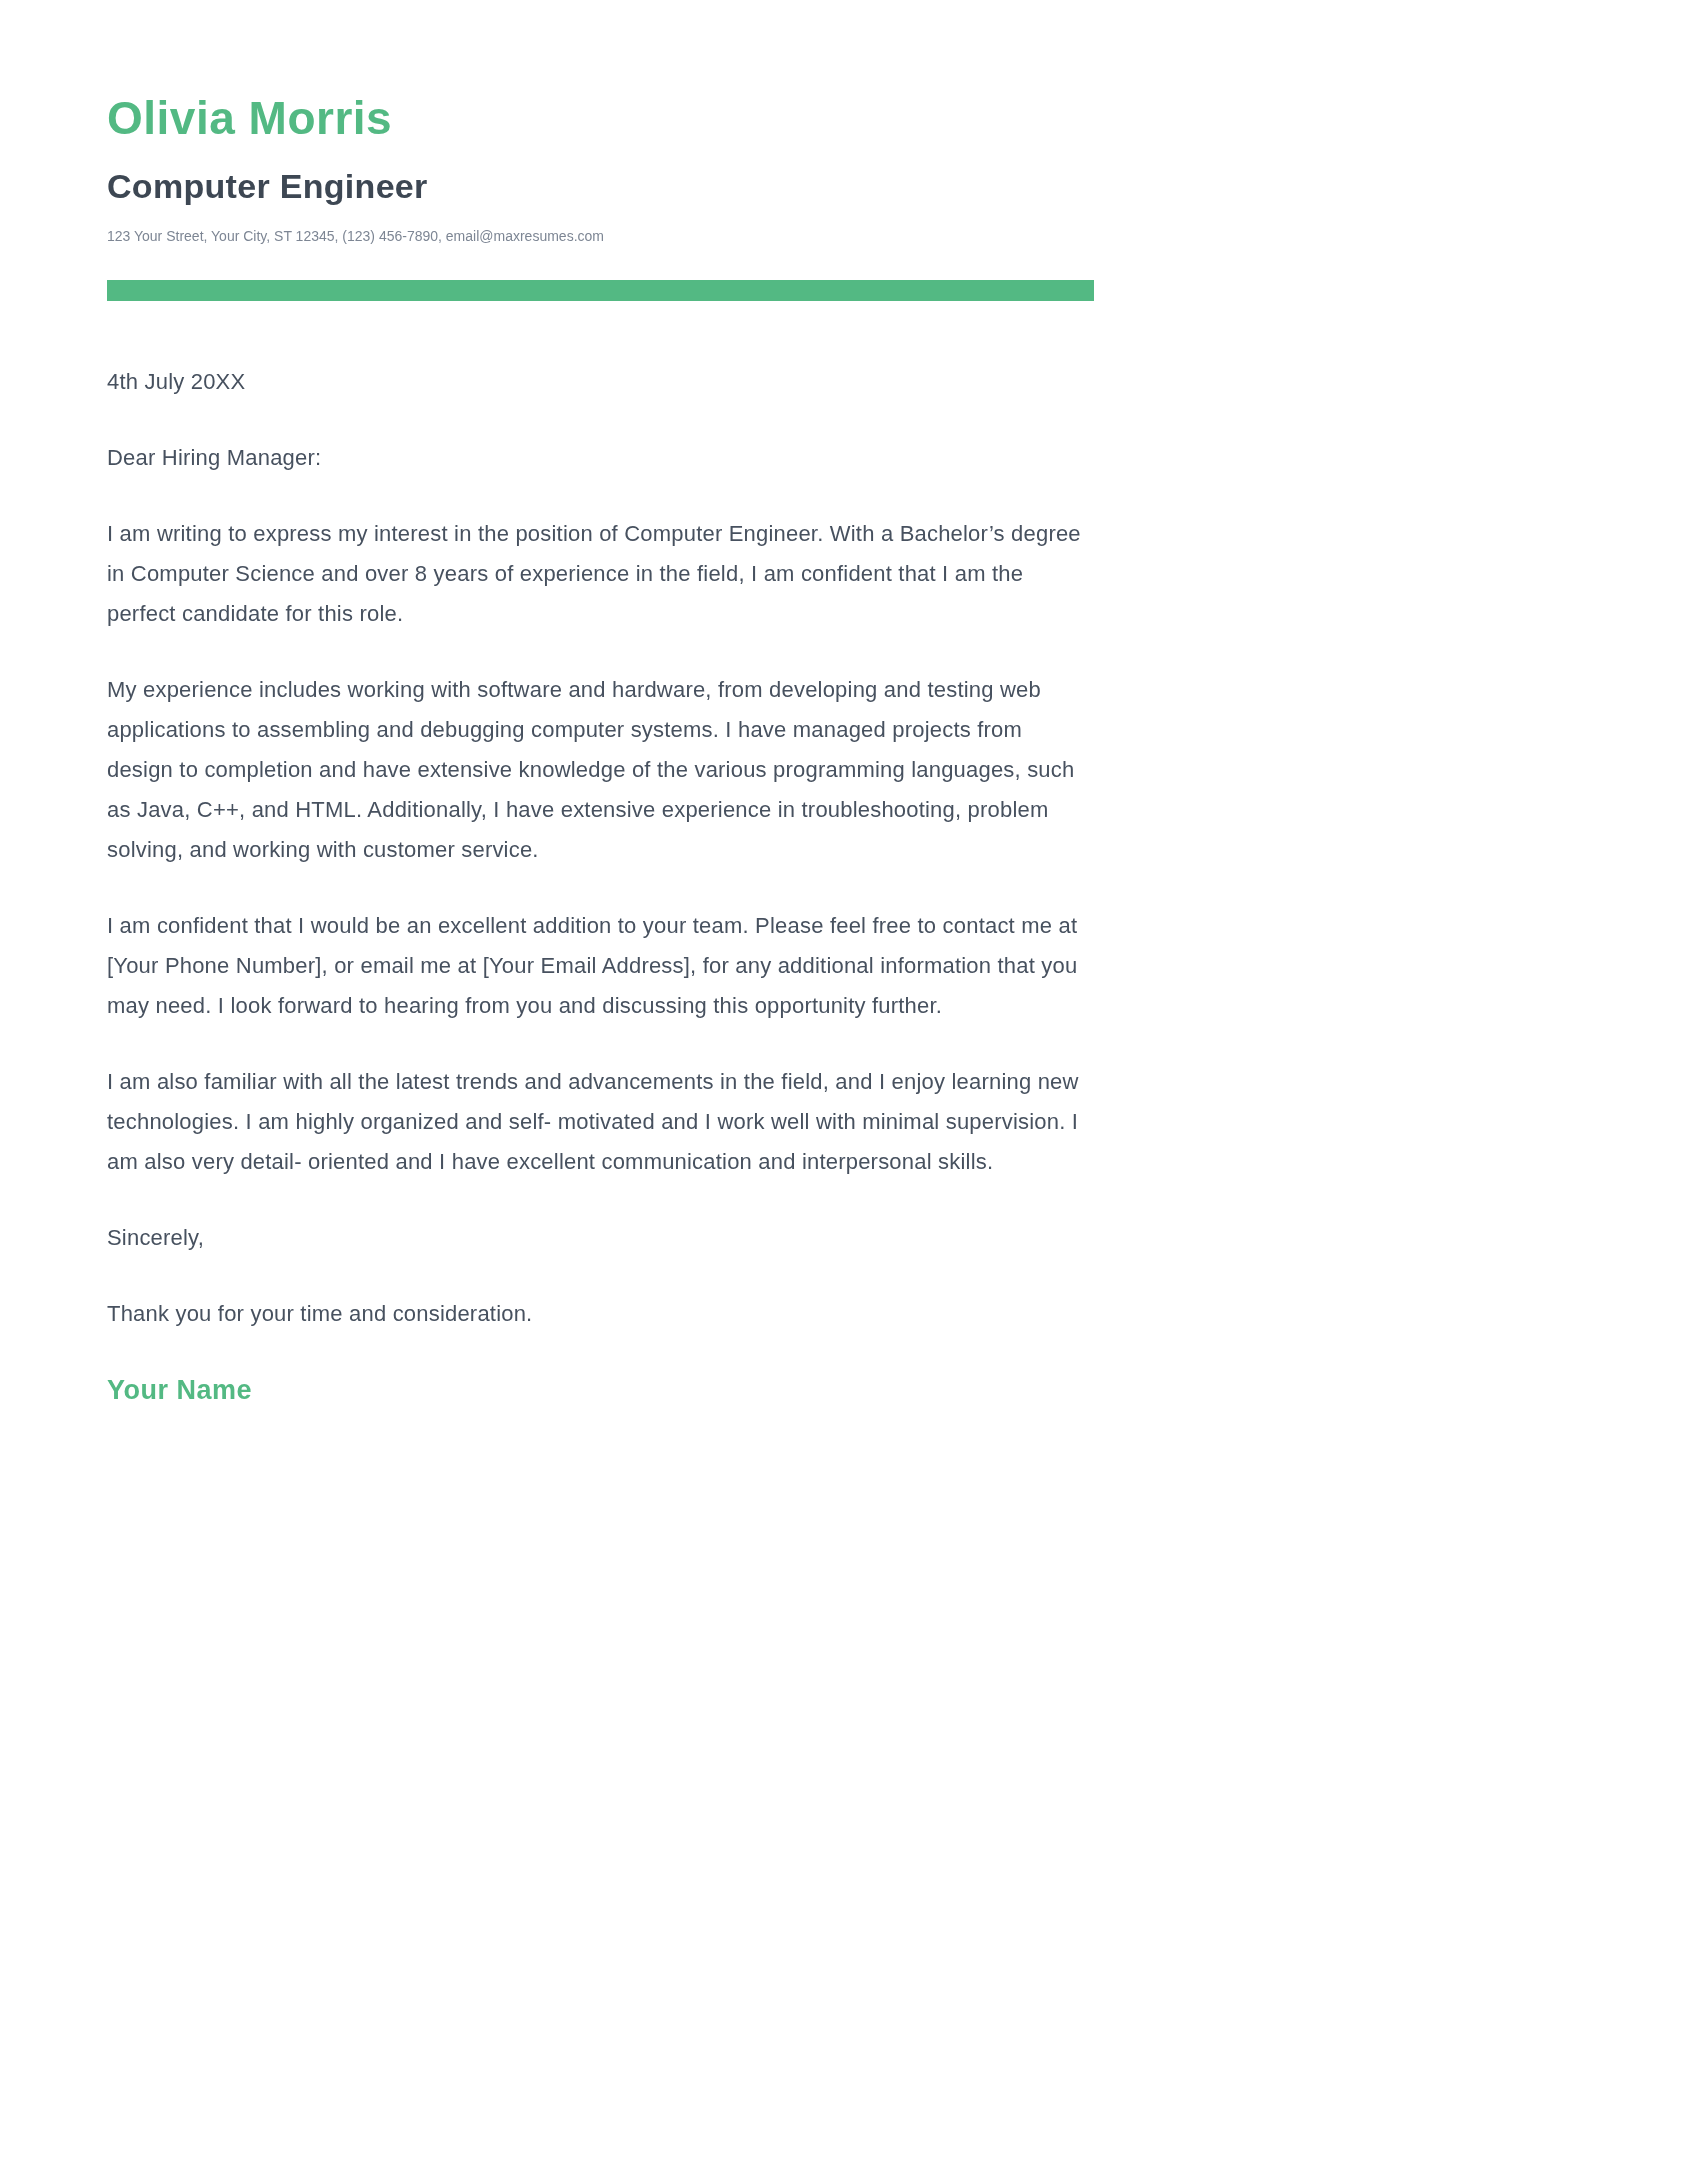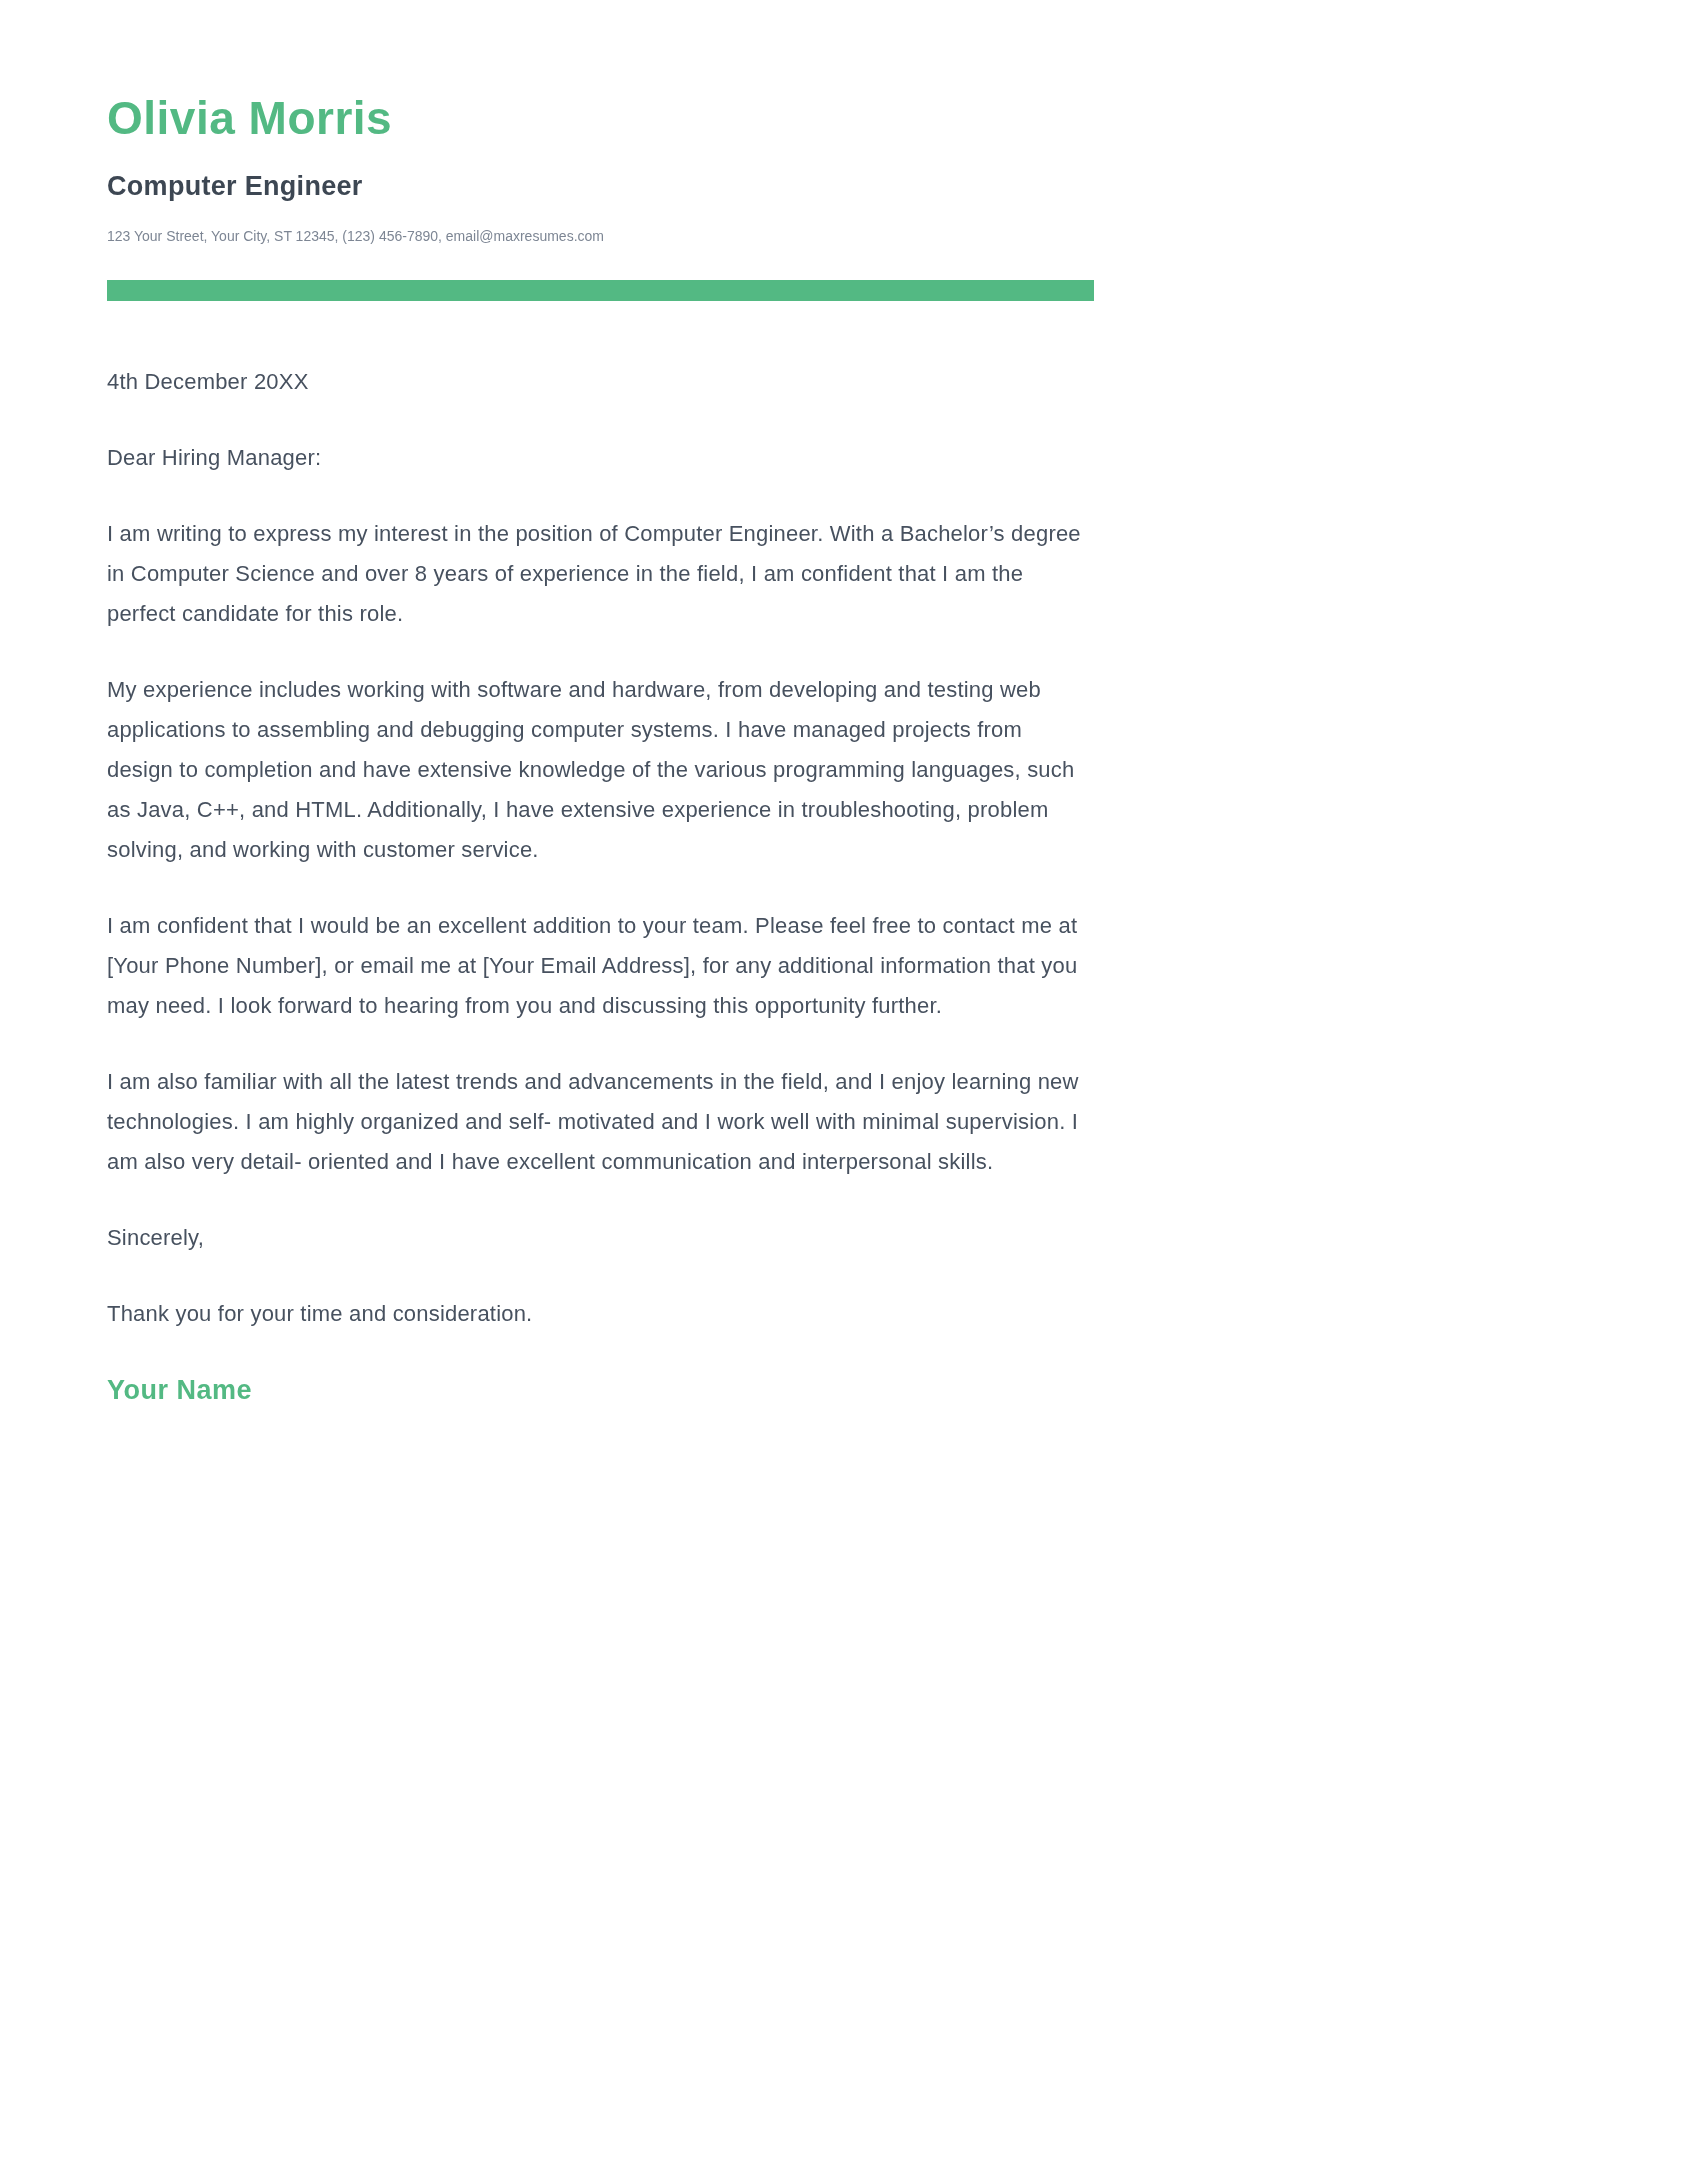--- a/index.html
+++ b/index.html
@@ -35,7 +35,7 @@
   }
   .job-title {
     color: var(--color-heading);
-    font-size: 27px;
+    font-size: 34px;
     font-weight: bold;
     letter-spacing: 0.3px;
     line-height: 44px;

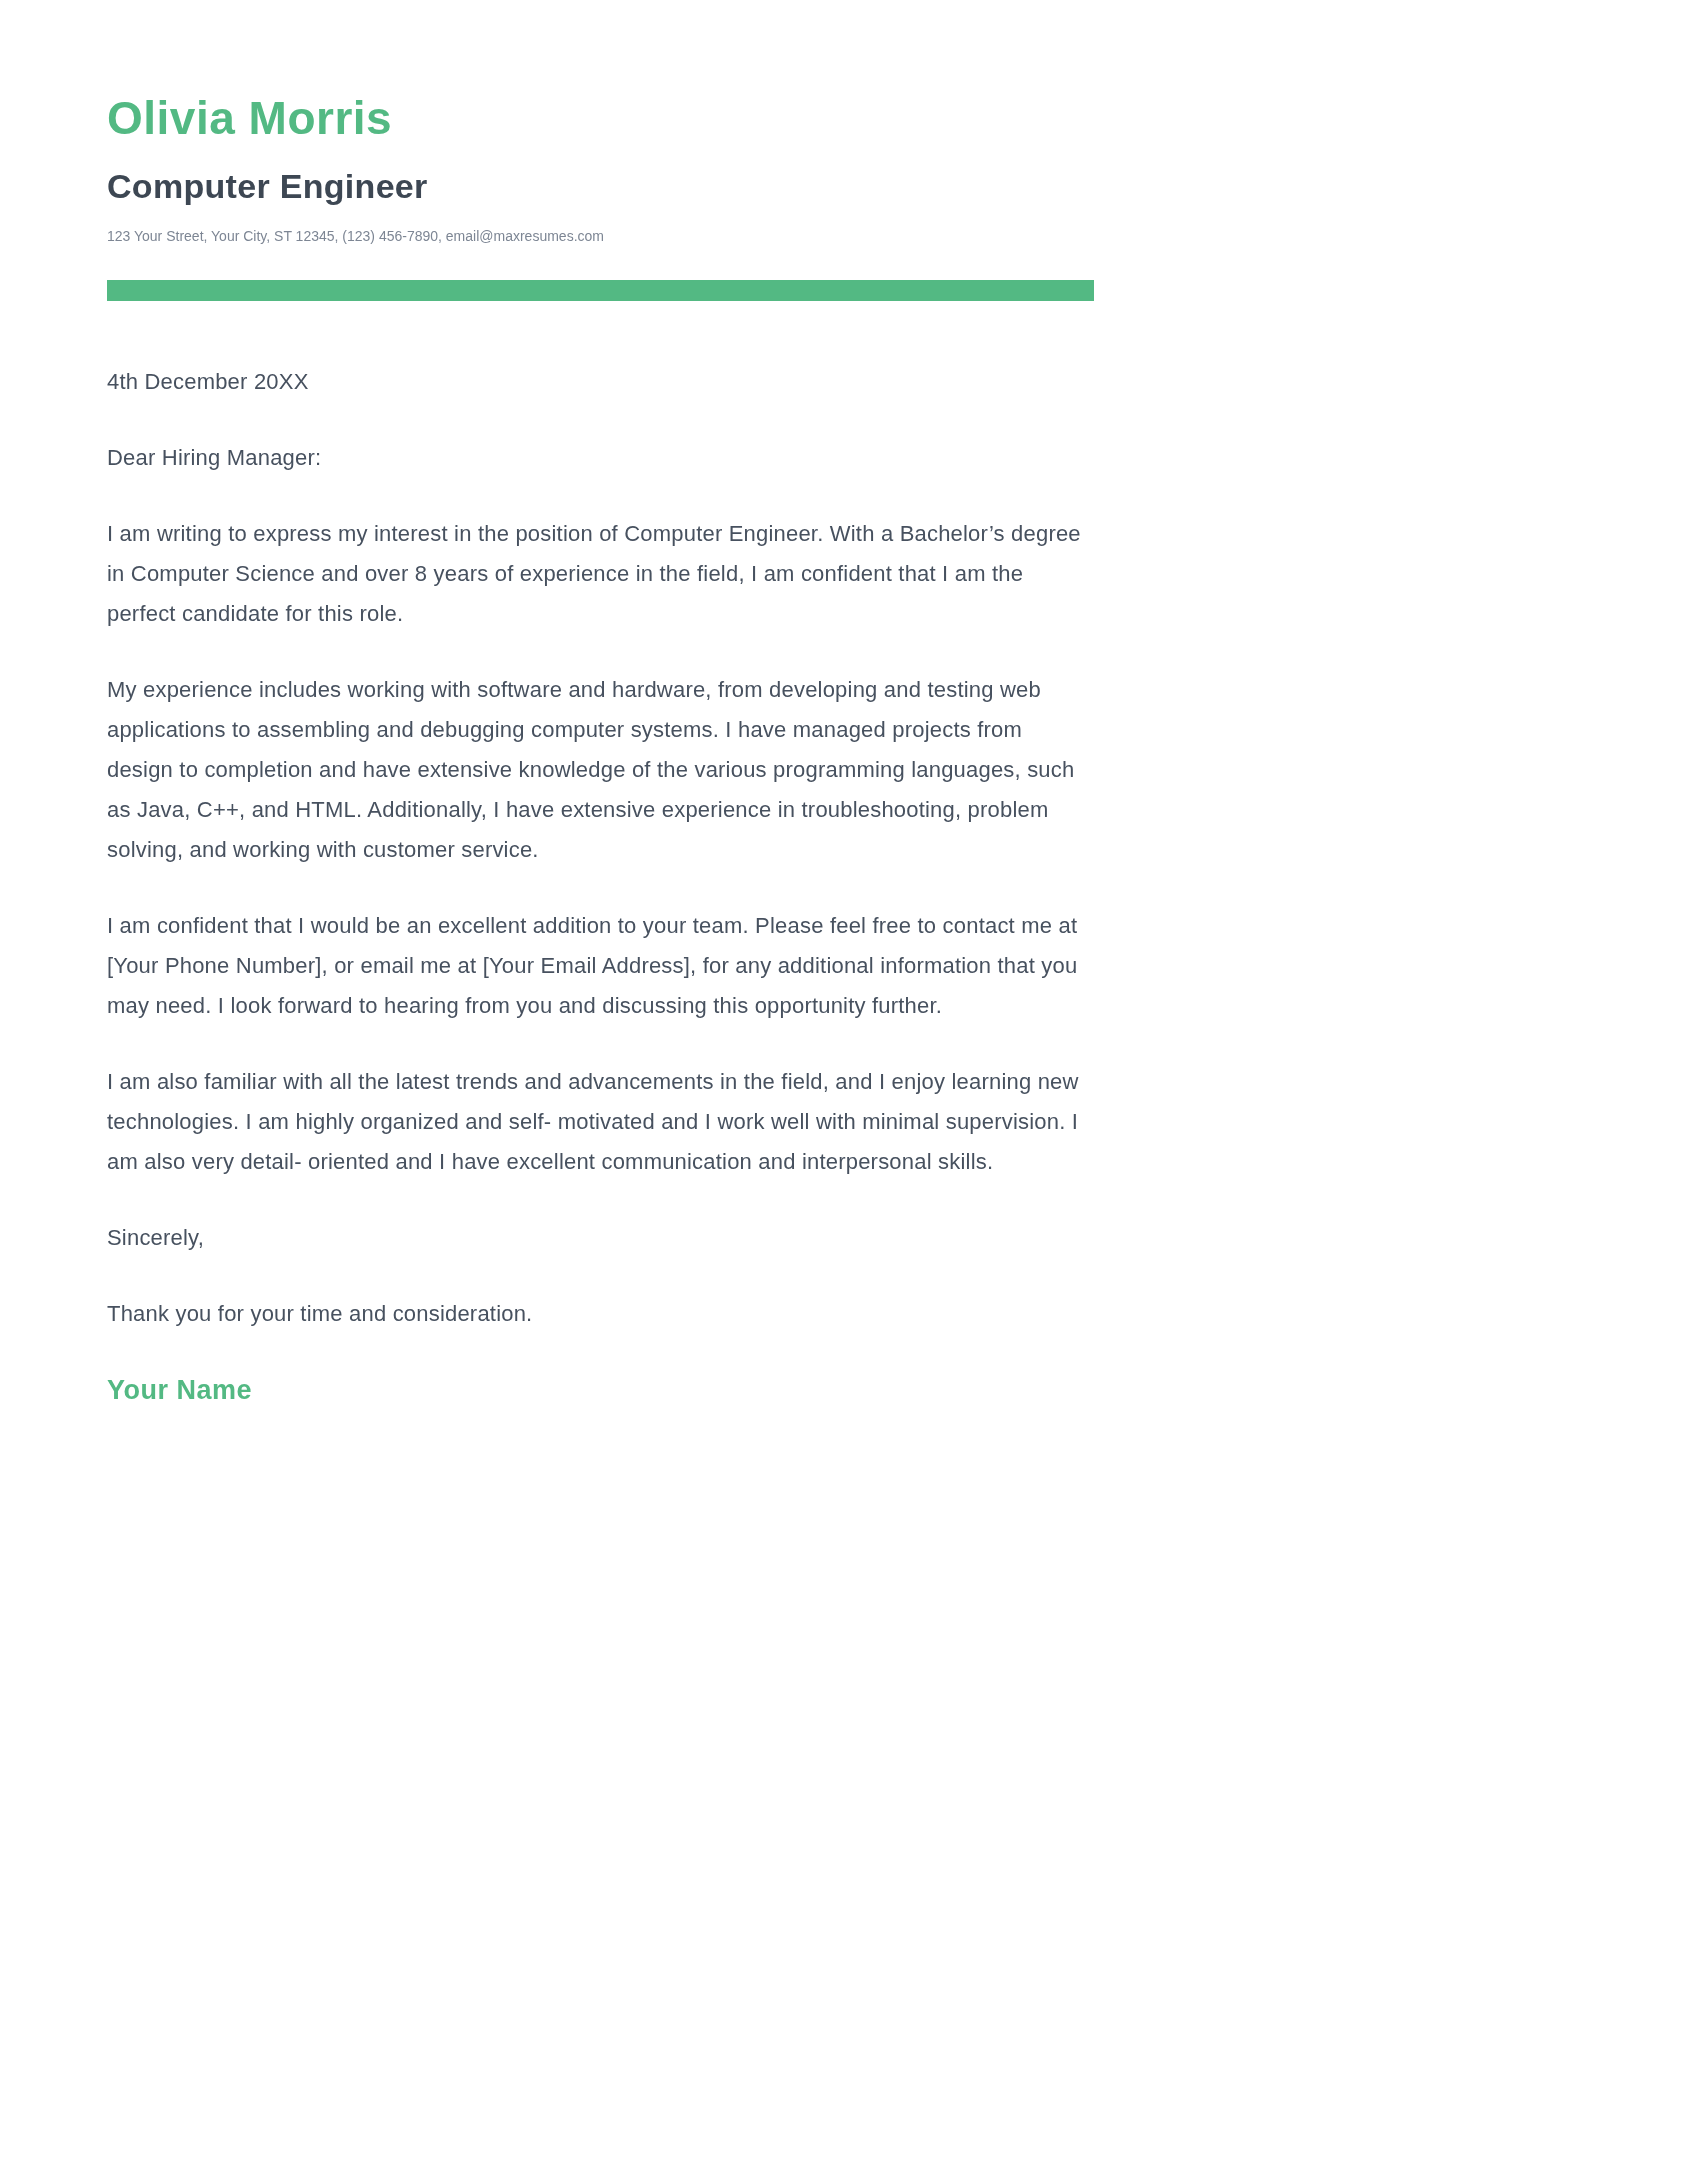--- a/index.html
+++ b/index.html
@@ -96,7 +96,7 @@
   <div class="accent-bar-top"></div>
 
   <div class="letter-body">
-    <p class="date-line">4th December 20XX</p>
+    <p class="date-line">4th July 20XX</p>
 
     <p class="salutation">Dear Hiring Manager:</p>
     <p class="paragraph-first">I am writing to express my interest in the position of Computer Engineer. With a Bachelor’s degree in Computer Science and over 8 years of experience in the field, I am confident that I am the perfect candidate for this role.</p>

